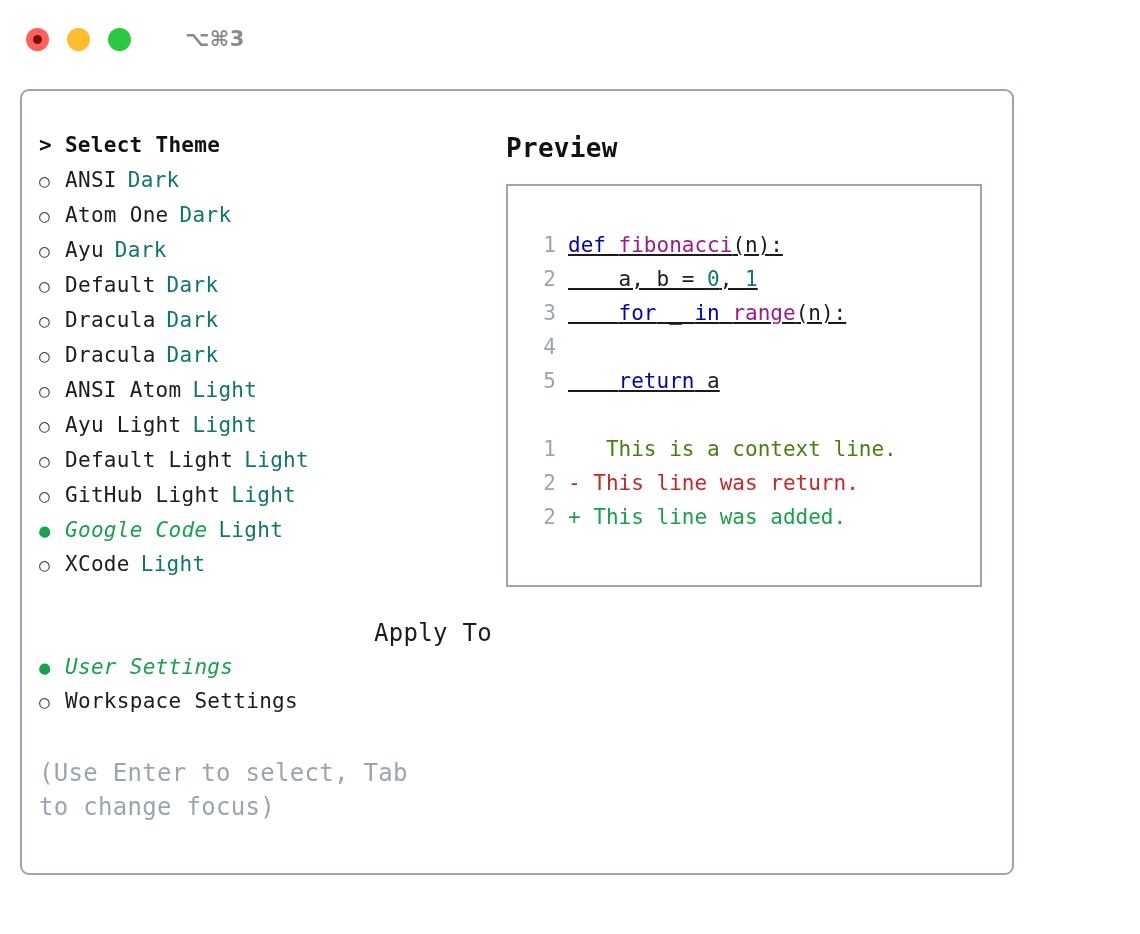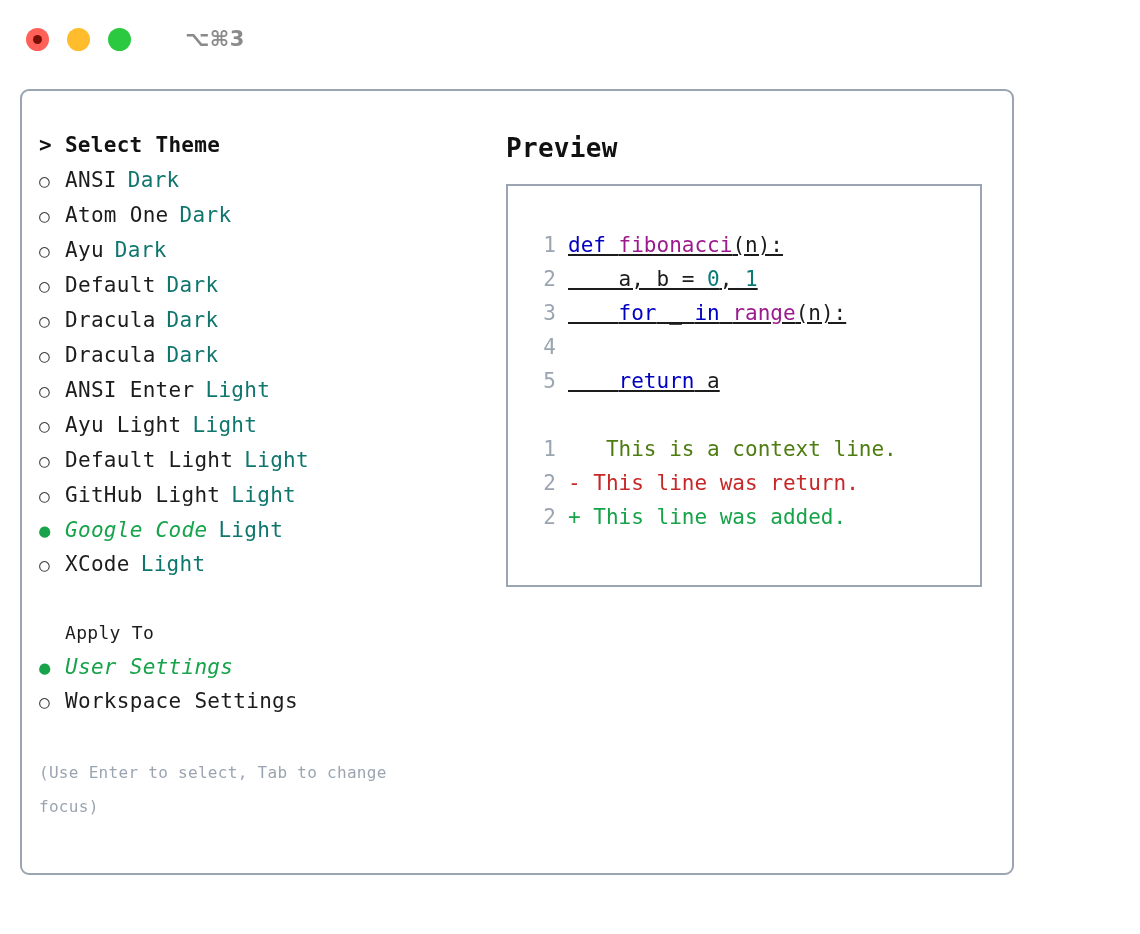--- a/index.html
+++ b/index.html
@@ -219,7 +219,7 @@
             <li class="opt-row"><span class="bullet">○</span><span class="opt-label">Default</span><span class="opt-tag">Dark</span></li>
             <li class="opt-row"><span class="bullet">○</span><span class="opt-label">Dracula</span><span class="opt-tag">Dark</span></li>
             <li class="opt-row"><span class="bullet">○</span><span class="opt-label">Dracula</span><span class="opt-tag">Dark</span></li>
-            <li class="opt-row"><span class="bullet">○</span><span class="opt-label">ANSI Enter</span><span class="opt-tag">Light</span></li>
+            <li class="opt-row"><span class="bullet">○</span><span class="opt-label">ANSI Atom</span><span class="opt-tag">Light</span></li>
             <li class="opt-row"><span class="bullet">○</span><span class="opt-label">Ayu Light</span><span class="opt-tag">Light</span></li>
             <li class="opt-row"><span class="bullet">○</span><span class="opt-label">Default Light</span><span class="opt-tag">Light</span></li>
             <li class="opt-row"><span class="bullet">○</span><span class="opt-label">GitHub Light</span><span class="opt-tag">Light</span></li>

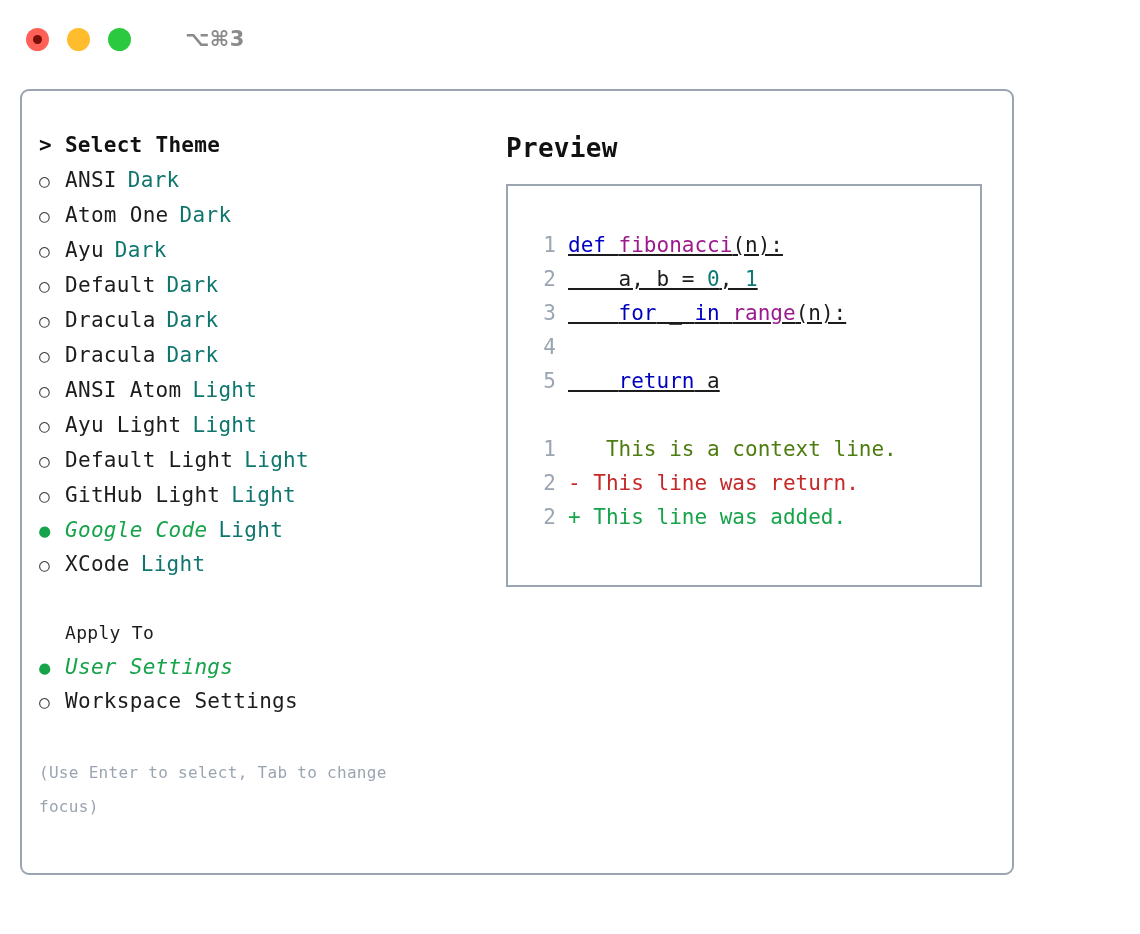--- a/index.html
+++ b/index.html
@@ -122,12 +122,13 @@
   .apply-block { margin-top: 34px; }
 
   .apply-head {
-    font-size: 18px;
+    font-size: 24px;
     color: #1c1c1c;
     padding-left: 26px;
     line-height: 34px;
     letter-spacing: 0.3px;
     white-space: pre;
+    text-align: right;
   }
 
   .hint {

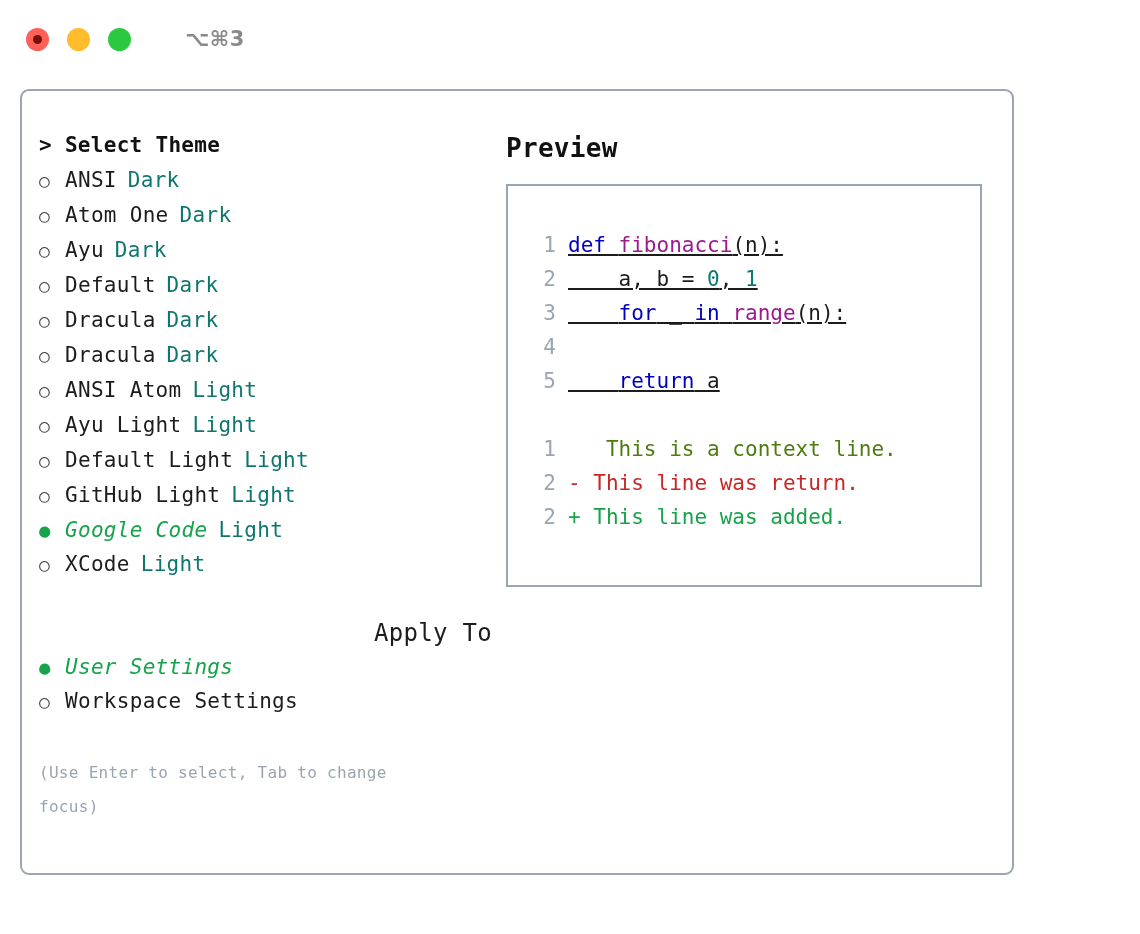--- a/index.html
+++ b/index.html
@@ -133,7 +133,7 @@
 
   .hint {
     margin-top: 37px;
-    font-size: 16px;
+    font-size: 24px;
     color: #9aa5b1;
     line-height: 34px;
     width: 412px;

